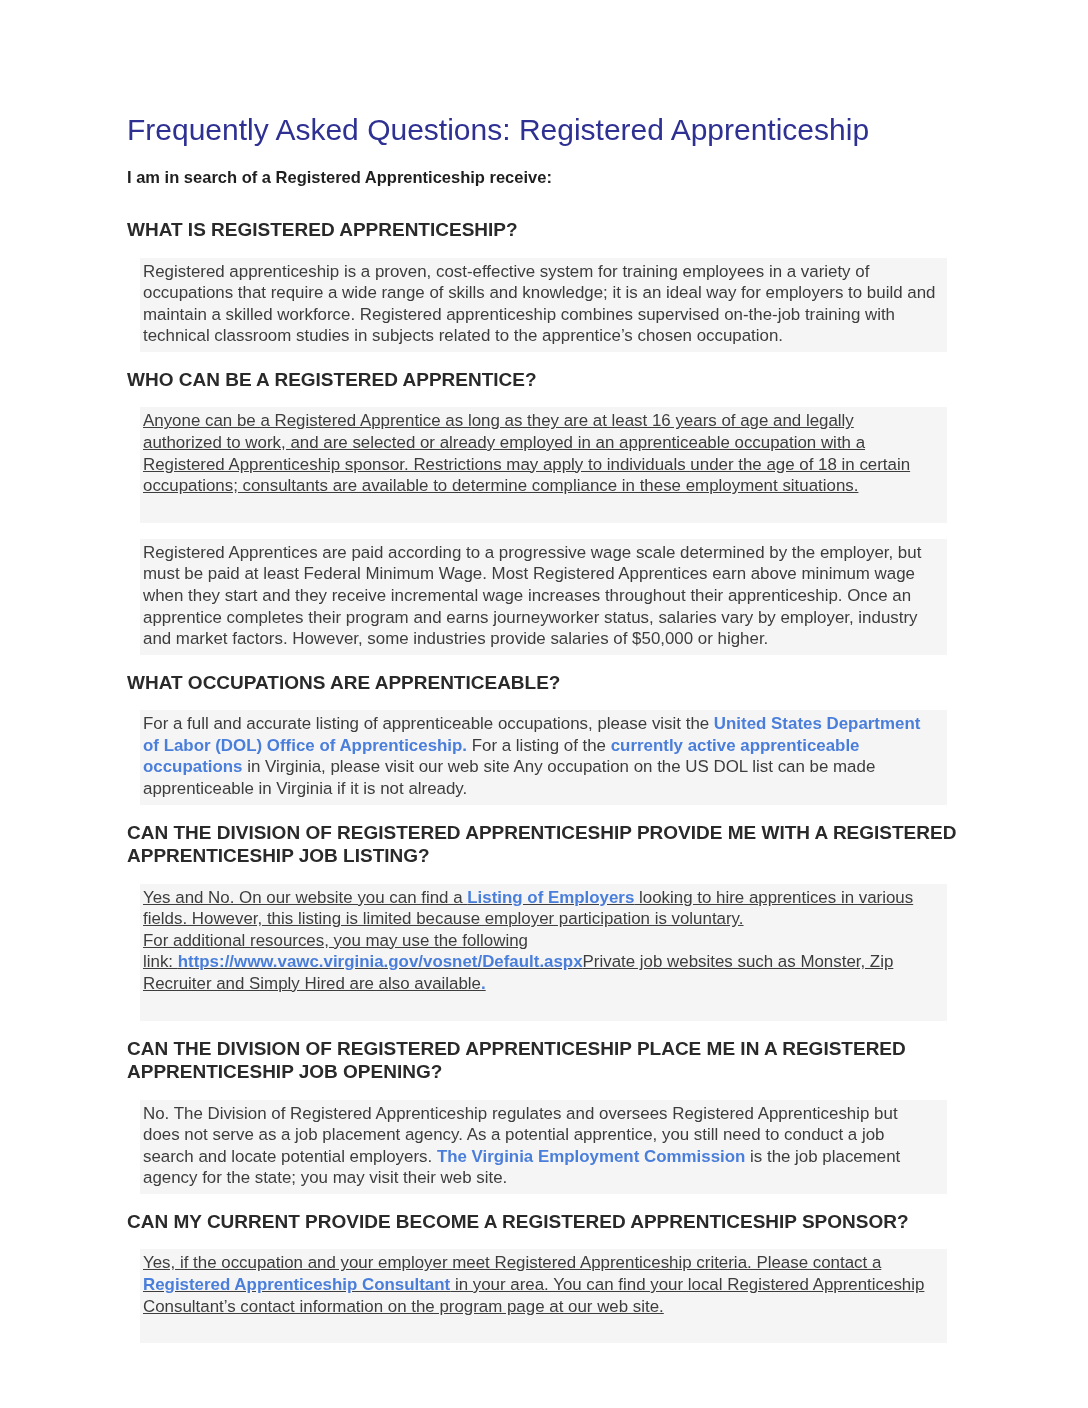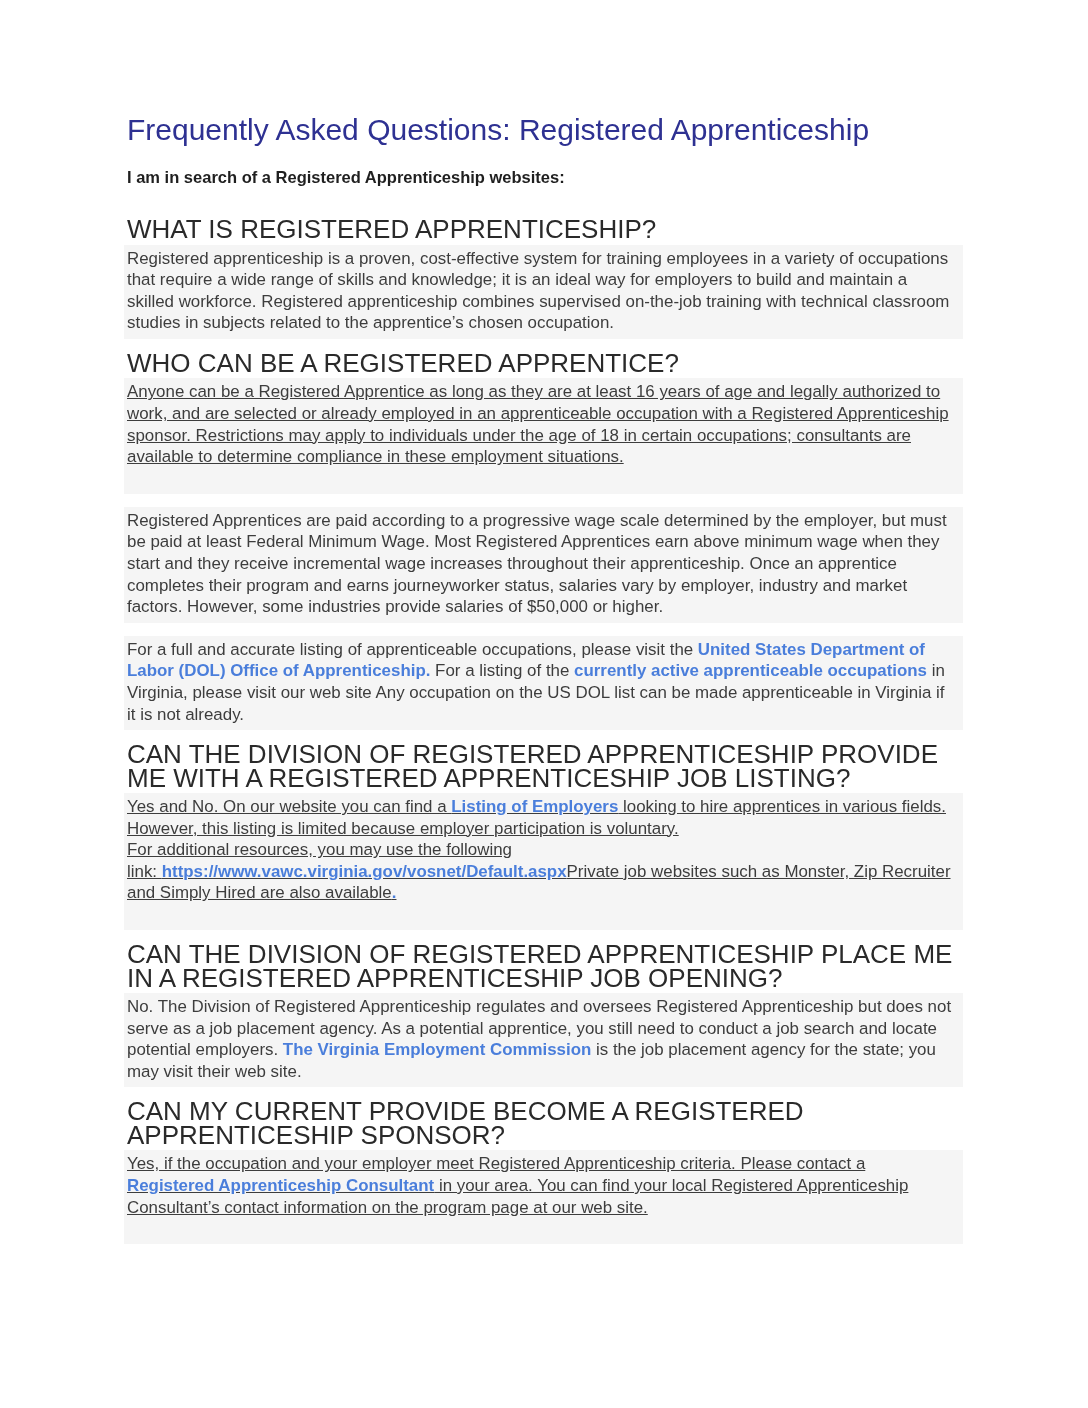--- a/index.html
+++ b/index.html
@@ -75,7 +75,7 @@
 <div class="page">
   <div class="content">
     <h1 class="page-title">Frequently Asked Questions: Registered Apprenticeship</h1>
-    <p class="intro">I am in search of a Registered Apprenticeship websites:</p>
+    <p class="intro">I am in search of a Registered Apprenticeship receive:</p>
     <div id="sections">
         <section class="faq-section">
           <h2 class="section-heading">WHAT IS REGISTERED APPRENTICESHIP?</h2>

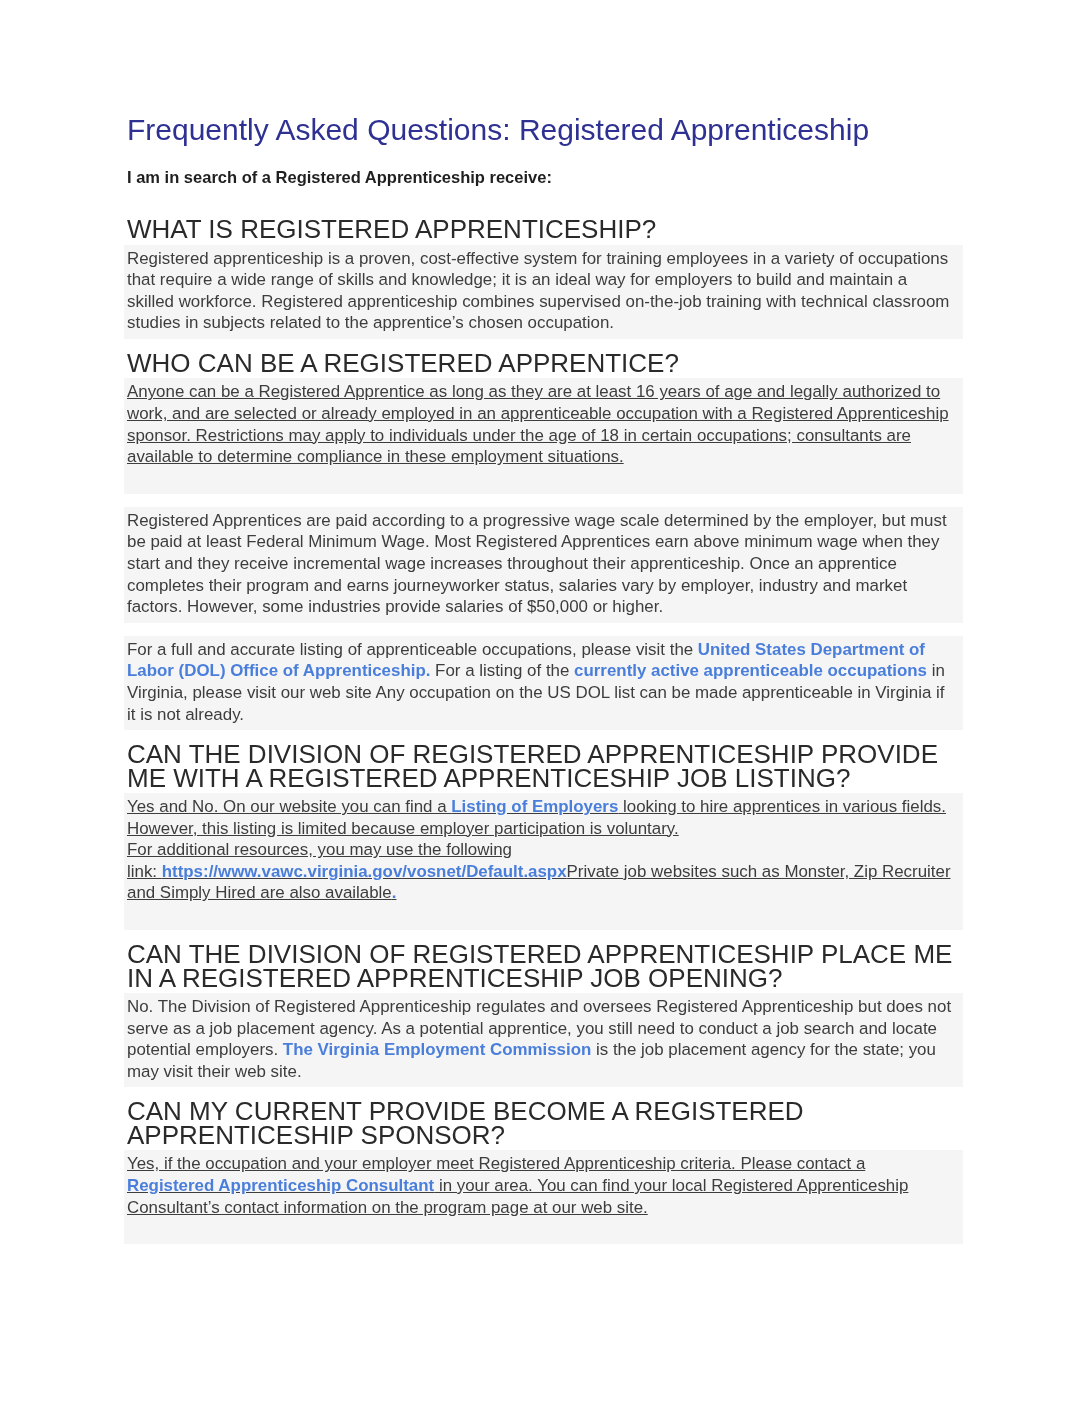--- a/index.html
+++ b/index.html
@@ -45,9 +45,9 @@
   }
   h2.section-heading {
     margin: 0 0 3px 3px;
-    font-size: 26px;
+    font-size: 19px;
     line-height: 23.5px;
-    font-weight: 400;
+    font-weight: 700;
     color: var(--heading-text, #2a2a2a);
   }
   p.para {

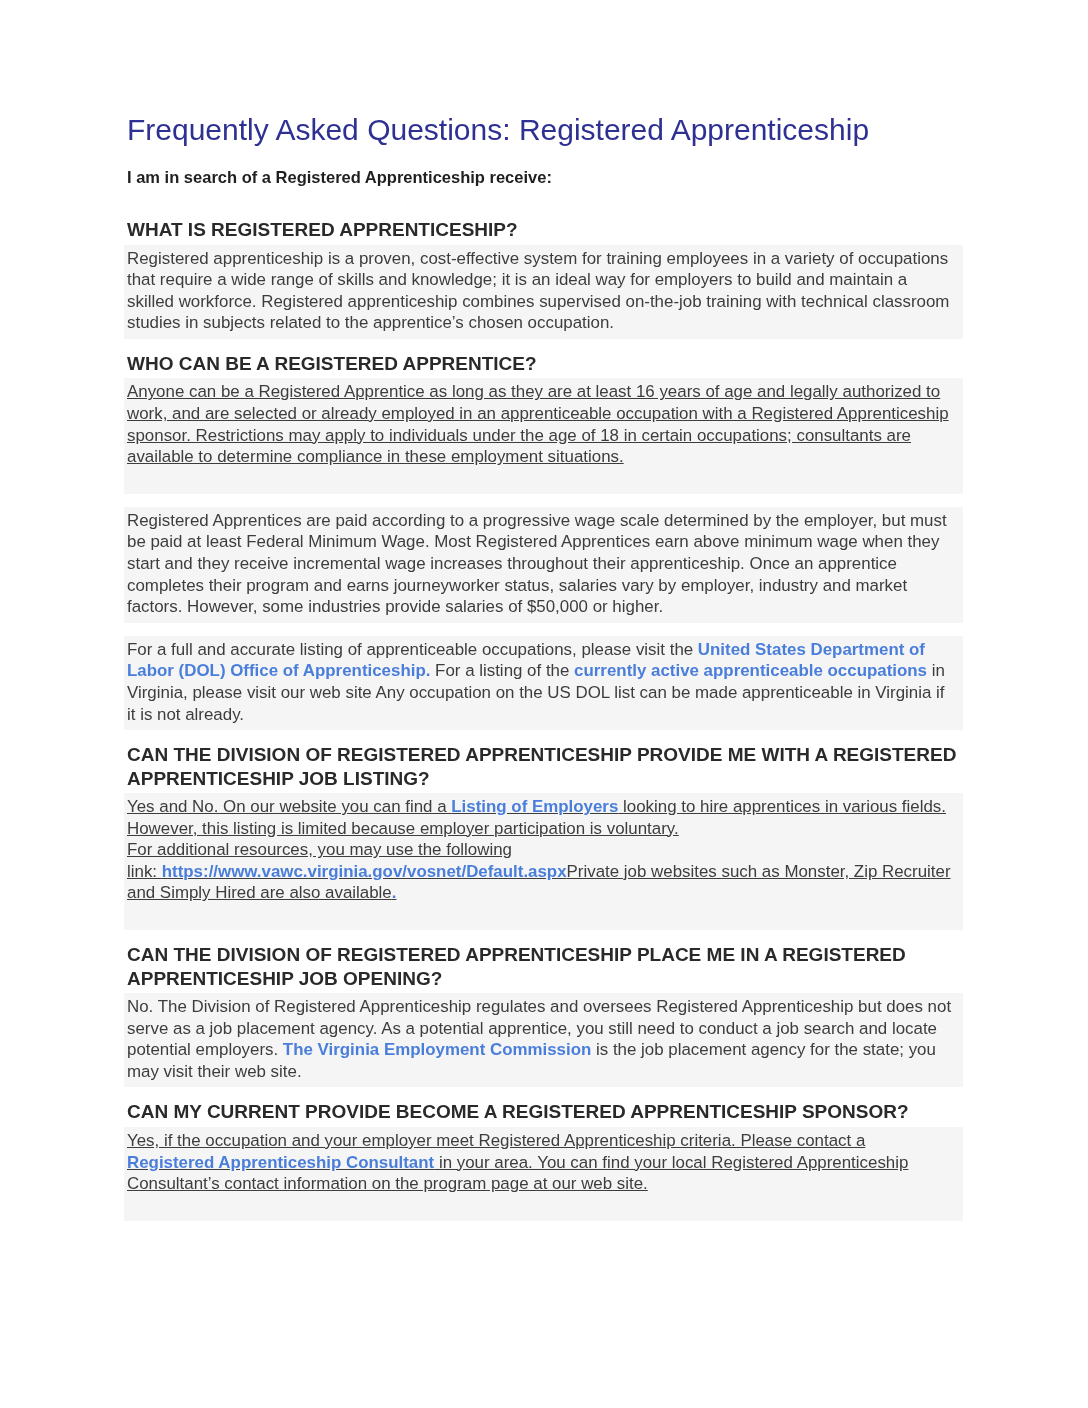--- a/index.html
+++ b/index.html
@@ -51,7 +51,7 @@
     color: var(--heading-text, #2a2a2a);
   }
   p.para {
-    margin: 0;
+    margin: 16px;
     background: var(--highlight-bg, #f5f5f5);
     padding: 3px 11px 5px 3px;
     font-size: 16.9px;

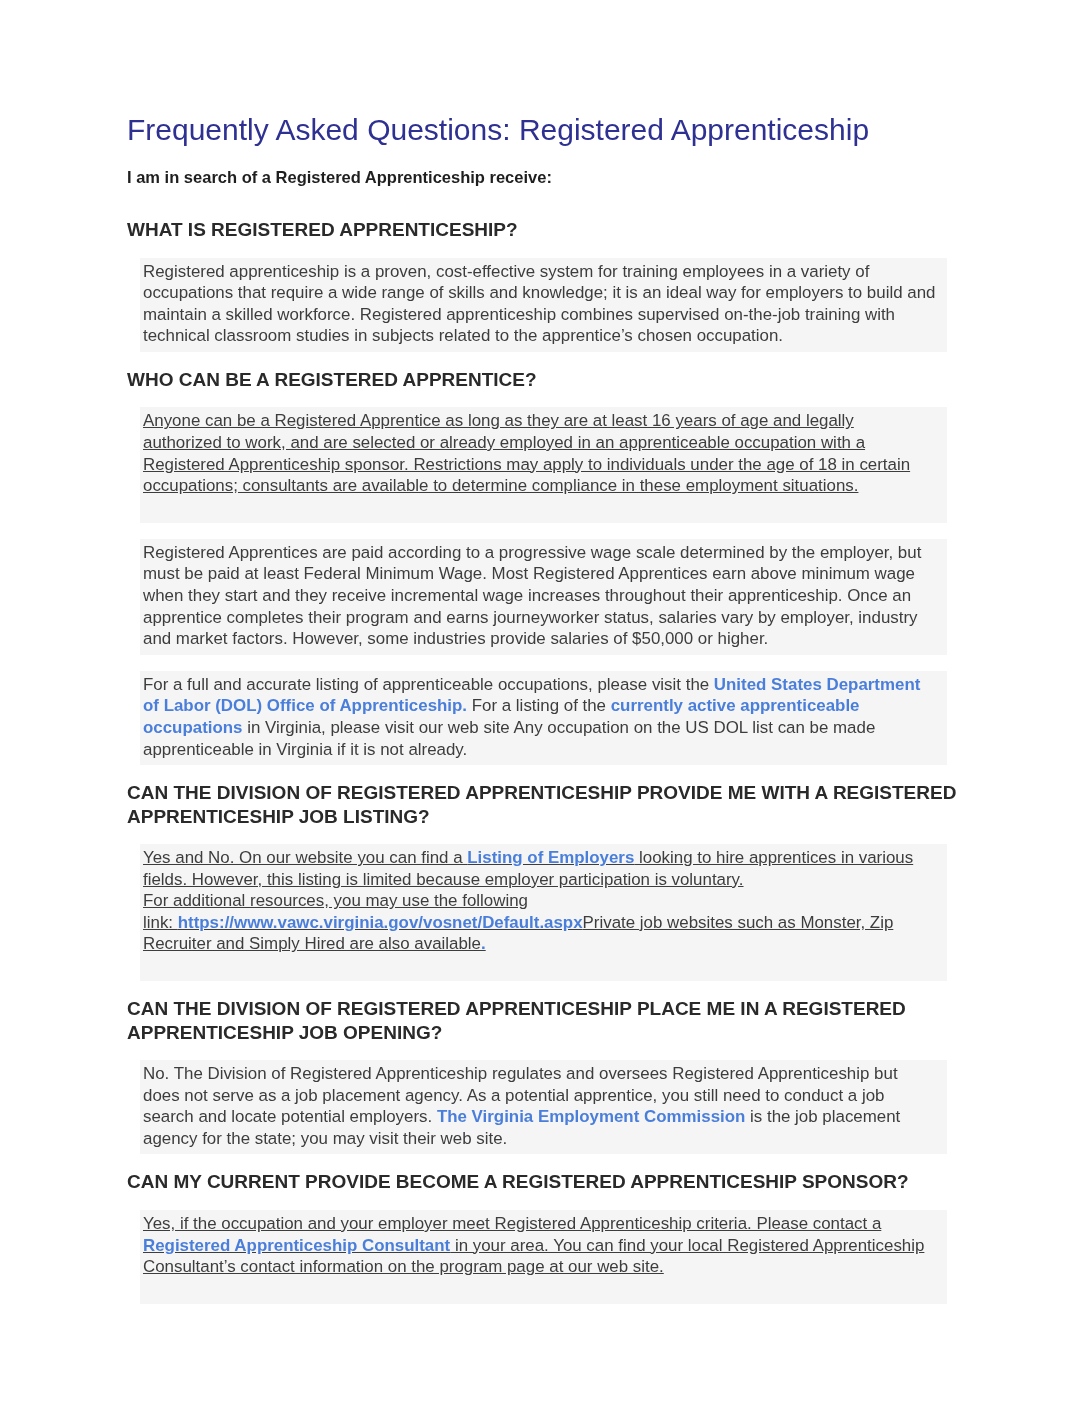--- a/index.html
+++ b/index.html
@@ -89,6 +89,7 @@
           <p class="para"><span class="doc-text">Registered Apprentices are paid according to a progressive wage scale determined by the employer, but must be paid at least Federal Minimum Wage. Most Registered Apprentices earn above minimum wage when they start and they receive incremental wage increases throughout their apprenticeship. Once an apprentice completes their program and earns journeyworker status, salaries vary by employer, industry and market factors.  However, some industries provide salaries of $50,000 or higher.</span></p>
         </section>
         <section class="faq-section">
+          <h2 class="section-heading">WHAT OCCUPATIONS ARE APPRENTICEABLE?</h2>
           <p class="para"><span class="doc-text">For a full and accurate listing of apprenticeable occupations, please visit the </span><a class="doc-link" href="#">United States Department of Labor (DOL) Office of Apprenticeship.</a><span class="doc-text"> For a listing of the </span><a class="doc-link" href="#">currently active apprenticeable occupations</a><span class="doc-text"> in Virginia, please visit our web site  Any occupation on the US DOL list can be made apprenticeable in Virginia if it is not already.</span></p>
         </section>
         <section class="faq-section">

